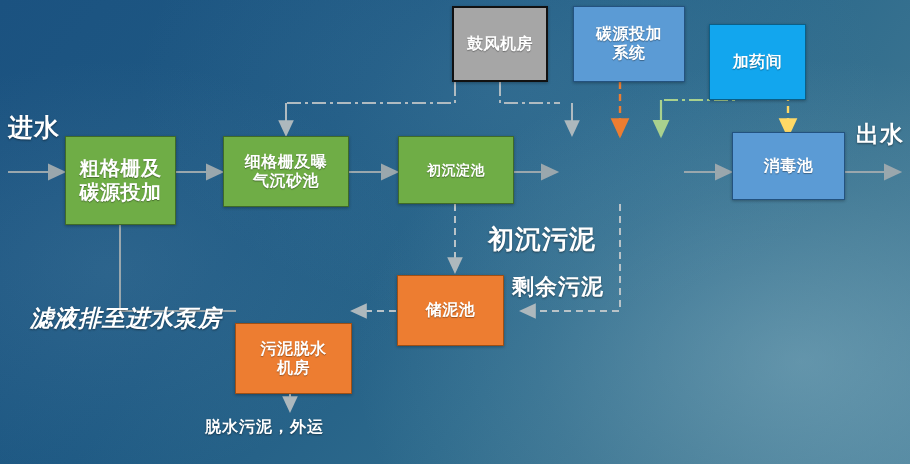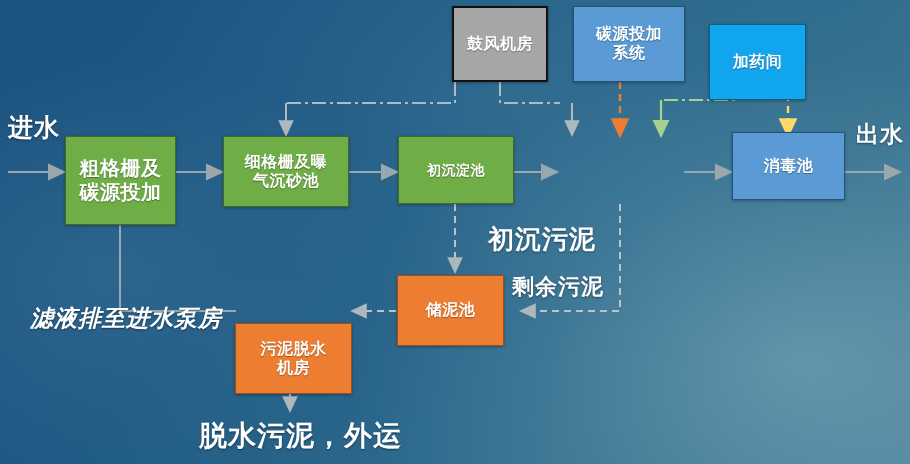--- a/index.html
+++ b/index.html
@@ -177,7 +177,7 @@
 
   <div class="plainlabel" style="left:30px;top:303px;font-size:23px;font-style:italic;">滤液排至进水泵房</div>
 
-  <div class="plainlabel" style="left:199px;top:417px;font-size:28px;">脱水污泥，外运</div>
+  <div class="plainlabel" style="left:205px;top:417px;font-size:16px;">脱水污泥，外运</div>
 
 </div>
 

